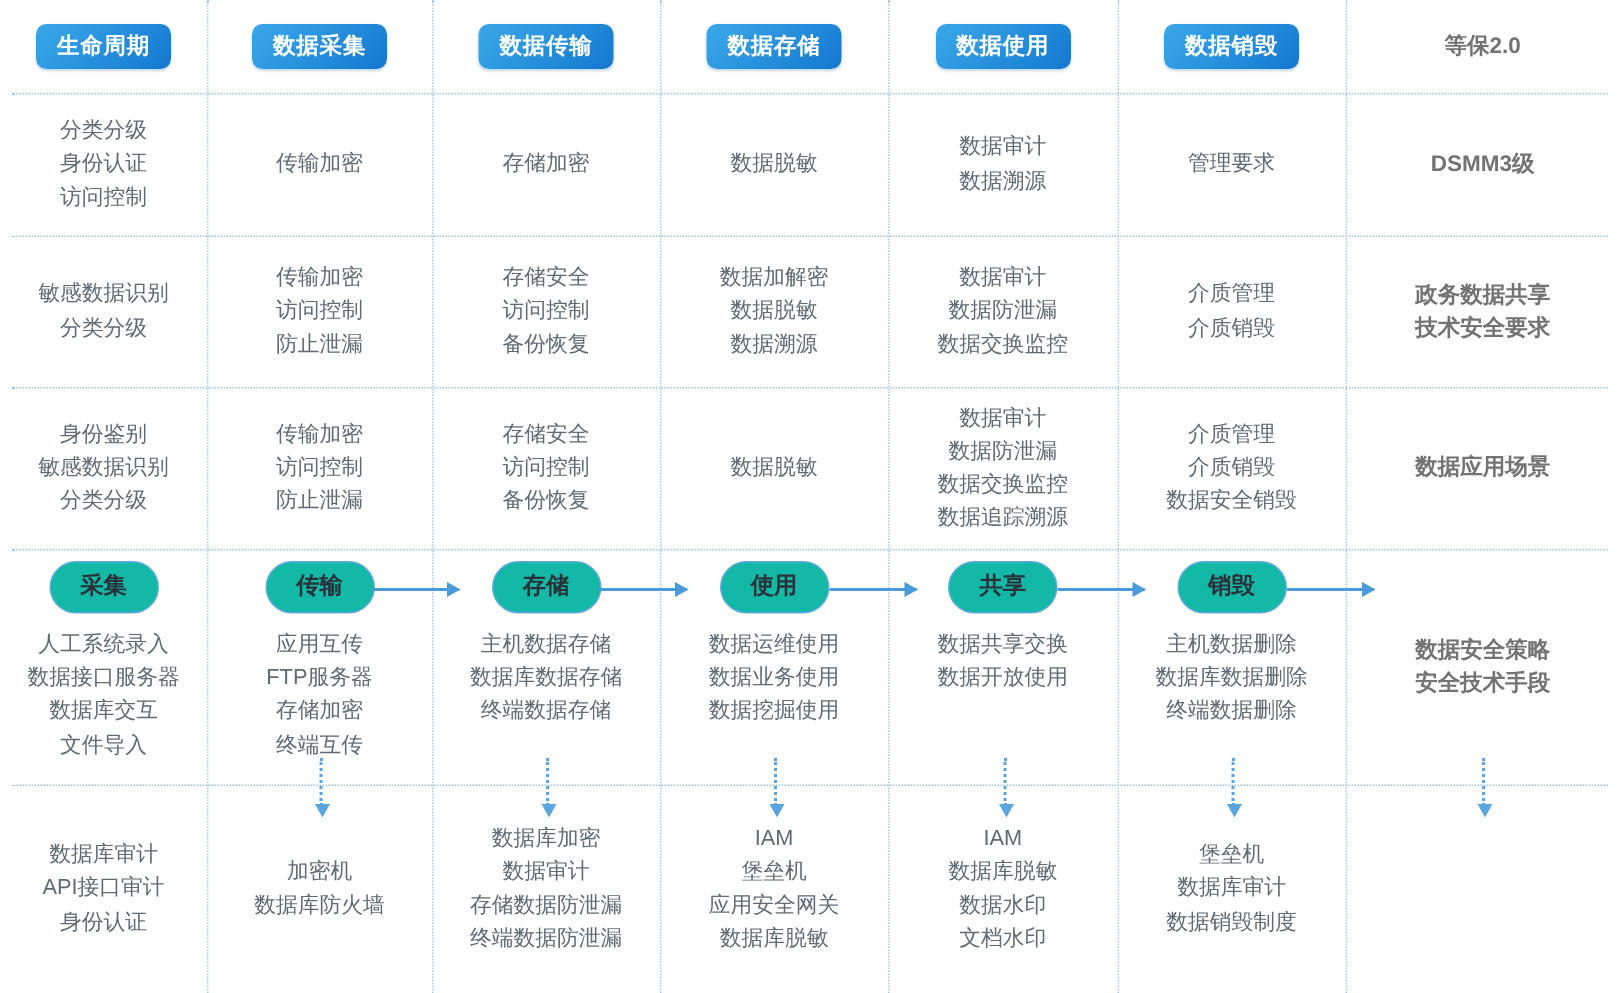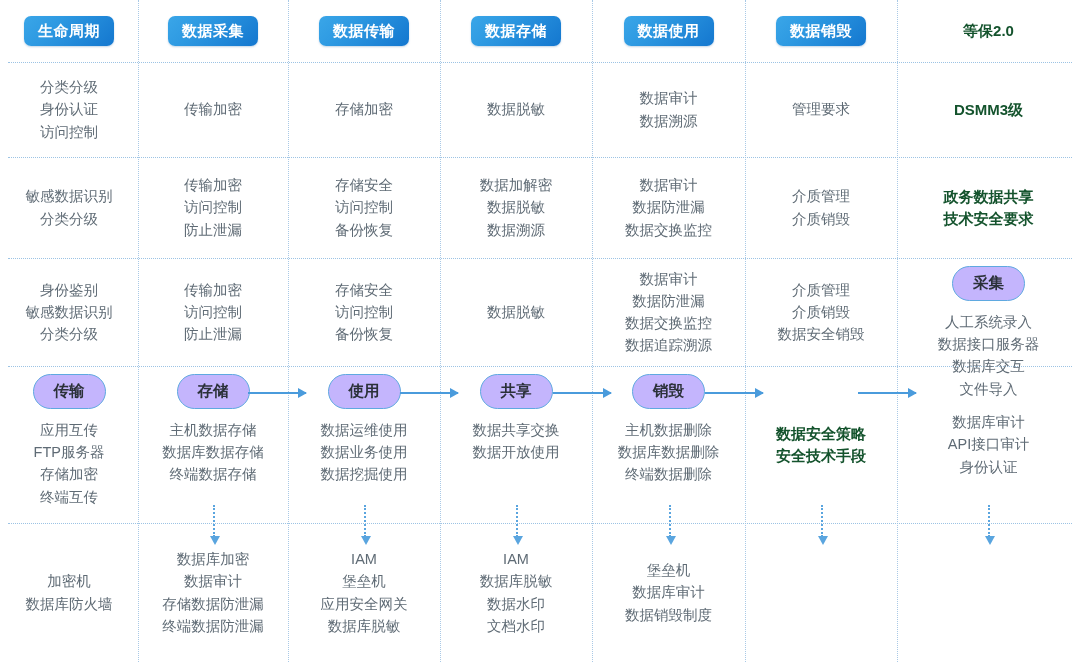--- a/index.html
+++ b/index.html
@@ -66,7 +66,7 @@
 
   
   .rowlabel{
-    color:#14532d;
+    color:#737373;
     font-weight:bold;
     font-size:15px;
     line-height:1.45;

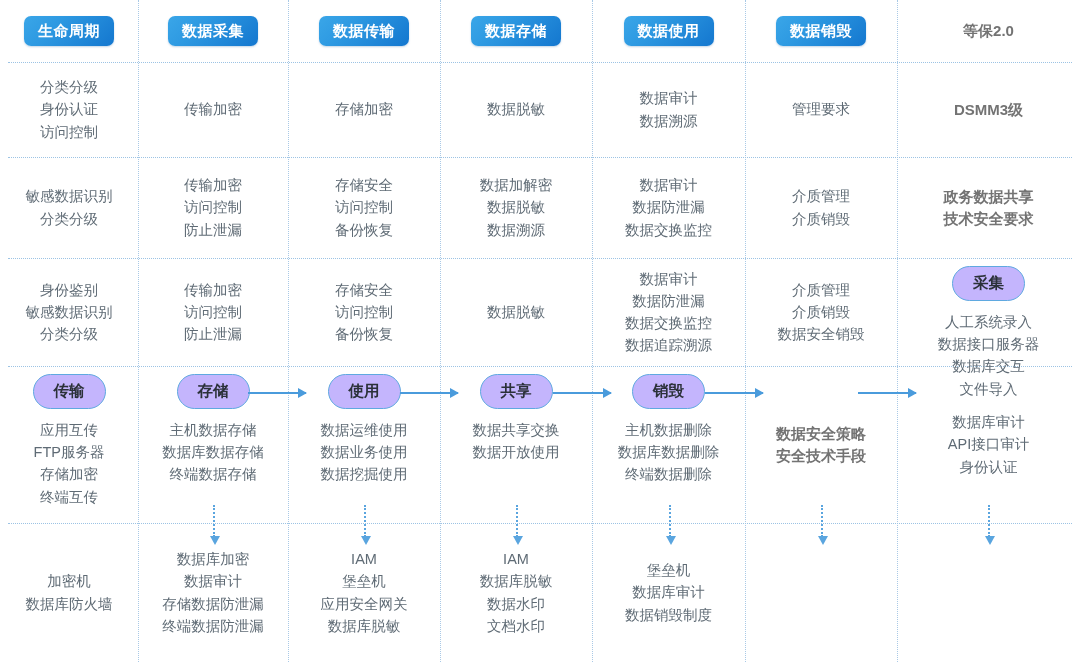--- a/index.html
+++ b/index.html
@@ -323,6 +323,11 @@
       </div>
     </div>
 
+    <div class="cell">
+      <div class="rowlabel">
+        <div>数据应用场景</div>
+      </div>
+    </div>
     <div class="cell stagecell">
       <span class="stagepill">采集</span>
       <div class="items">

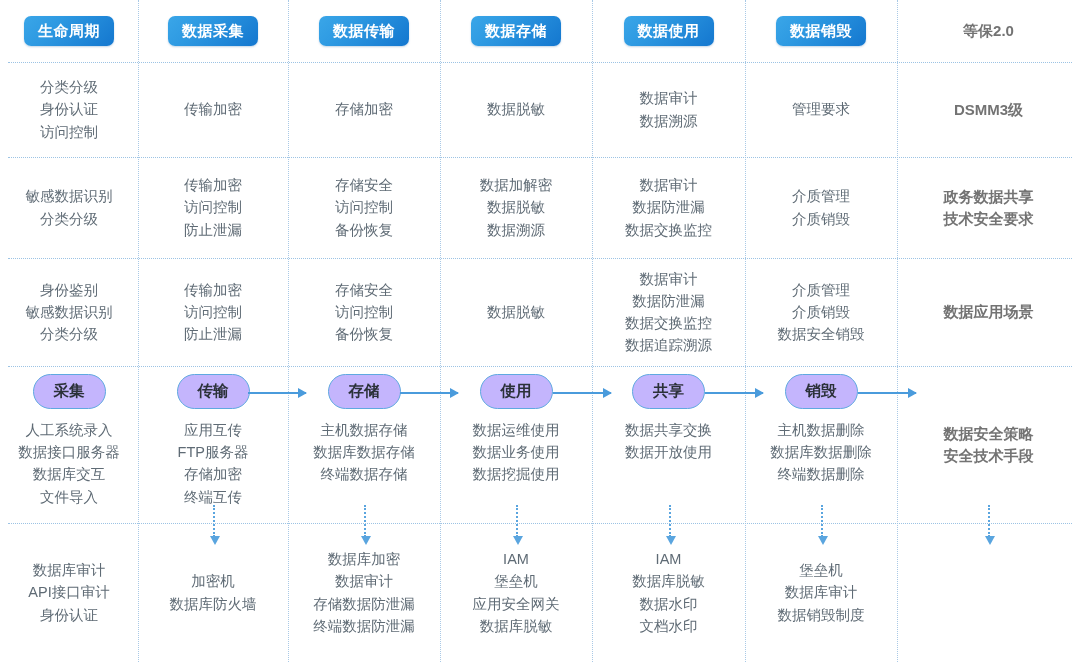--- a/index.html
+++ b/index.html
@@ -93,7 +93,7 @@
     box-sizing:border-box;
     border:1.6px solid #5fa9e0;
     border-radius:18px;
-    background:#c4b5fd;
+    background:#14b8a6;
     color:#2b3139;
     font-weight:bold;
     font-size:15.5px;

